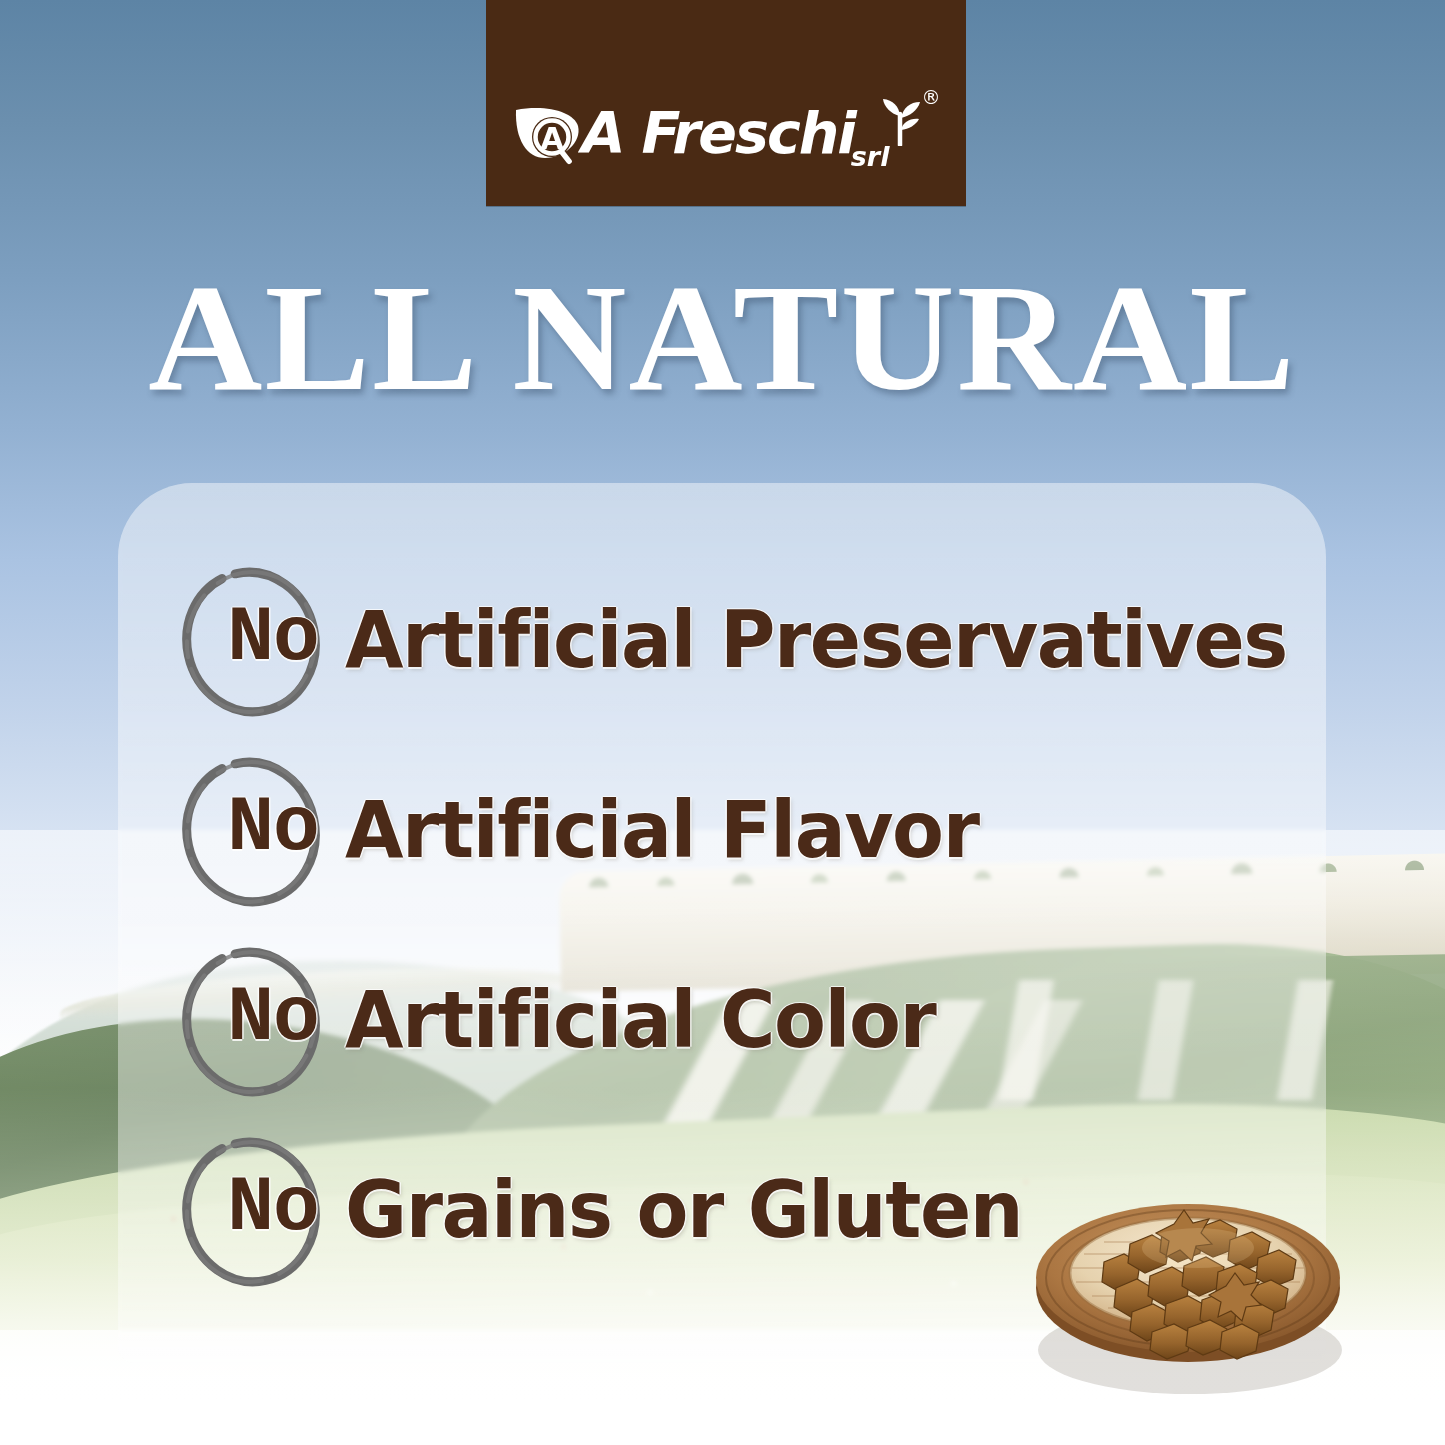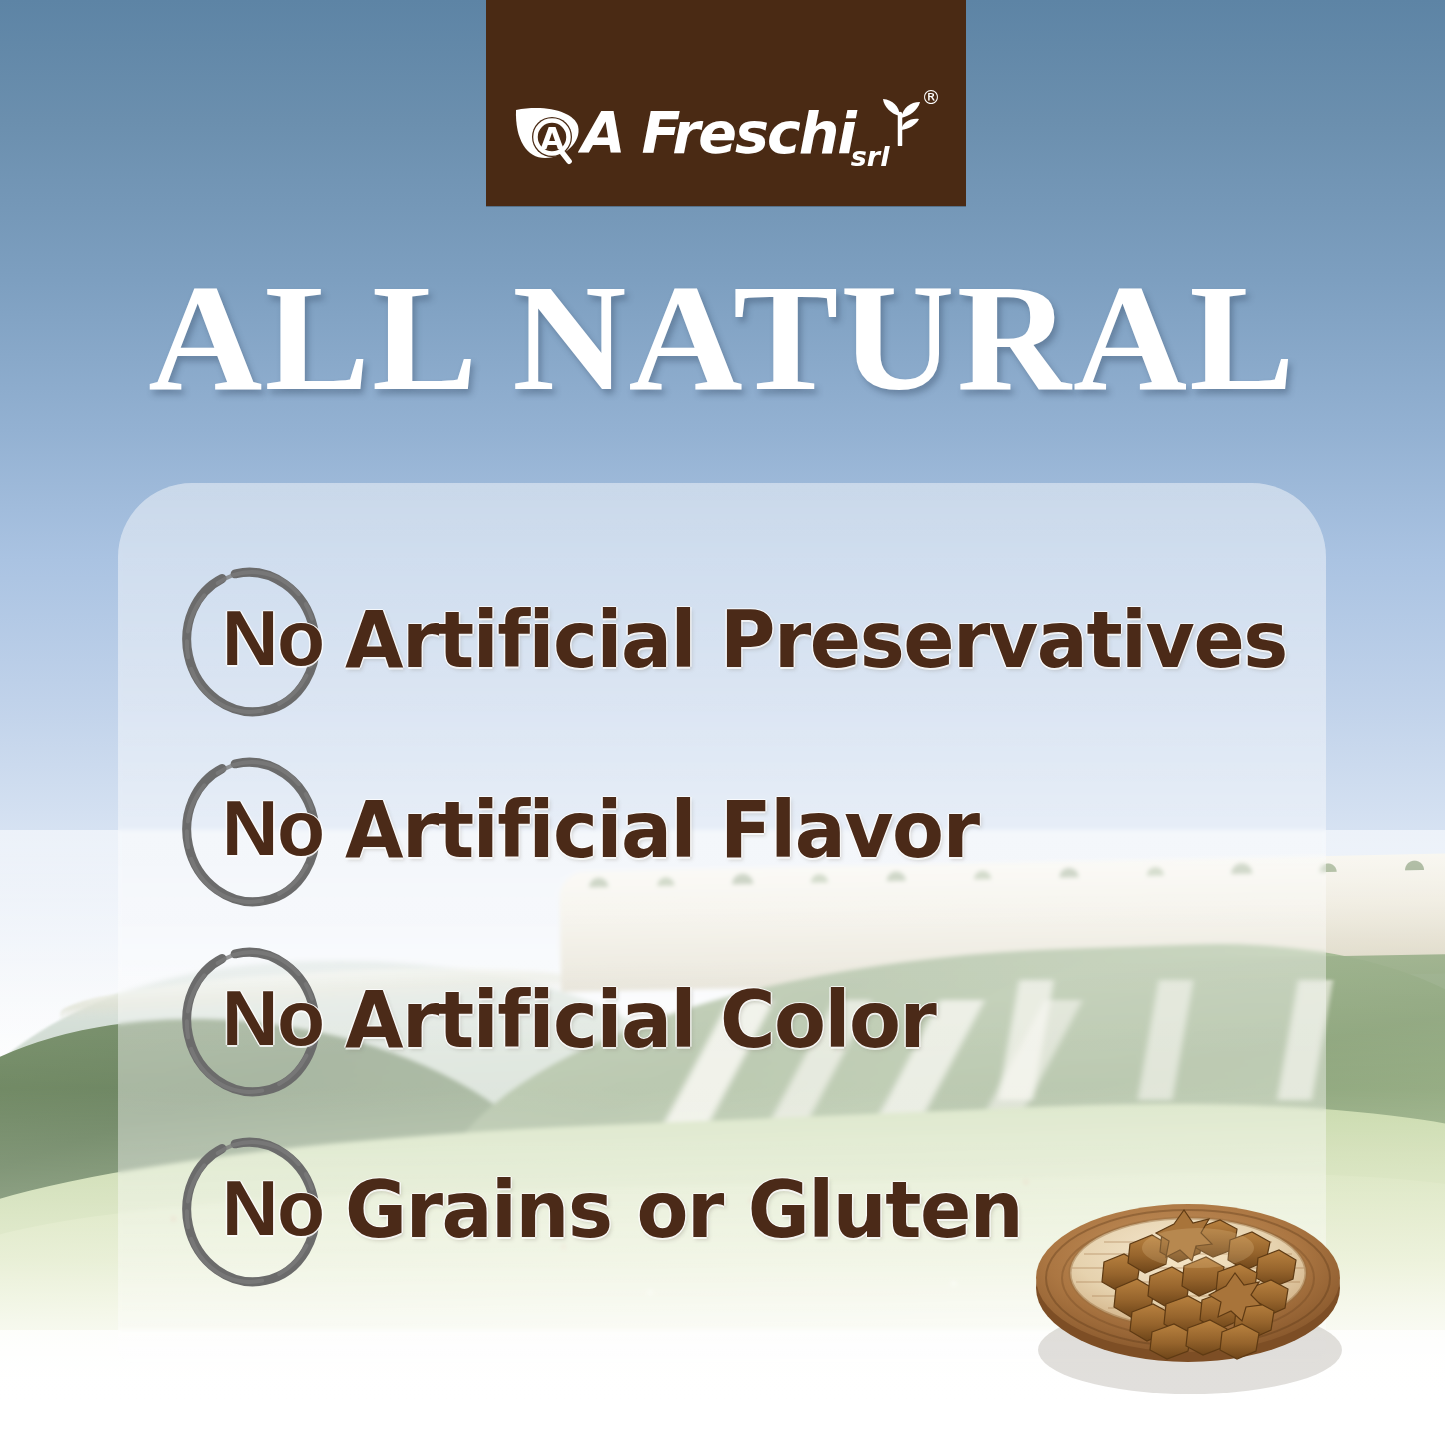--- a/index.html
+++ b/index.html
@@ -233,7 +233,7 @@
   .nomark svg{ position:absolute;left:0;top:0; }
   .nomark .no-text{
     position:relative;
-    font-family:Liberation Sans, sans-serif;
+    font-family:Liberation Mono, monospace;
     font-weight:700;
     font-size:78px;
     line-height:1;

